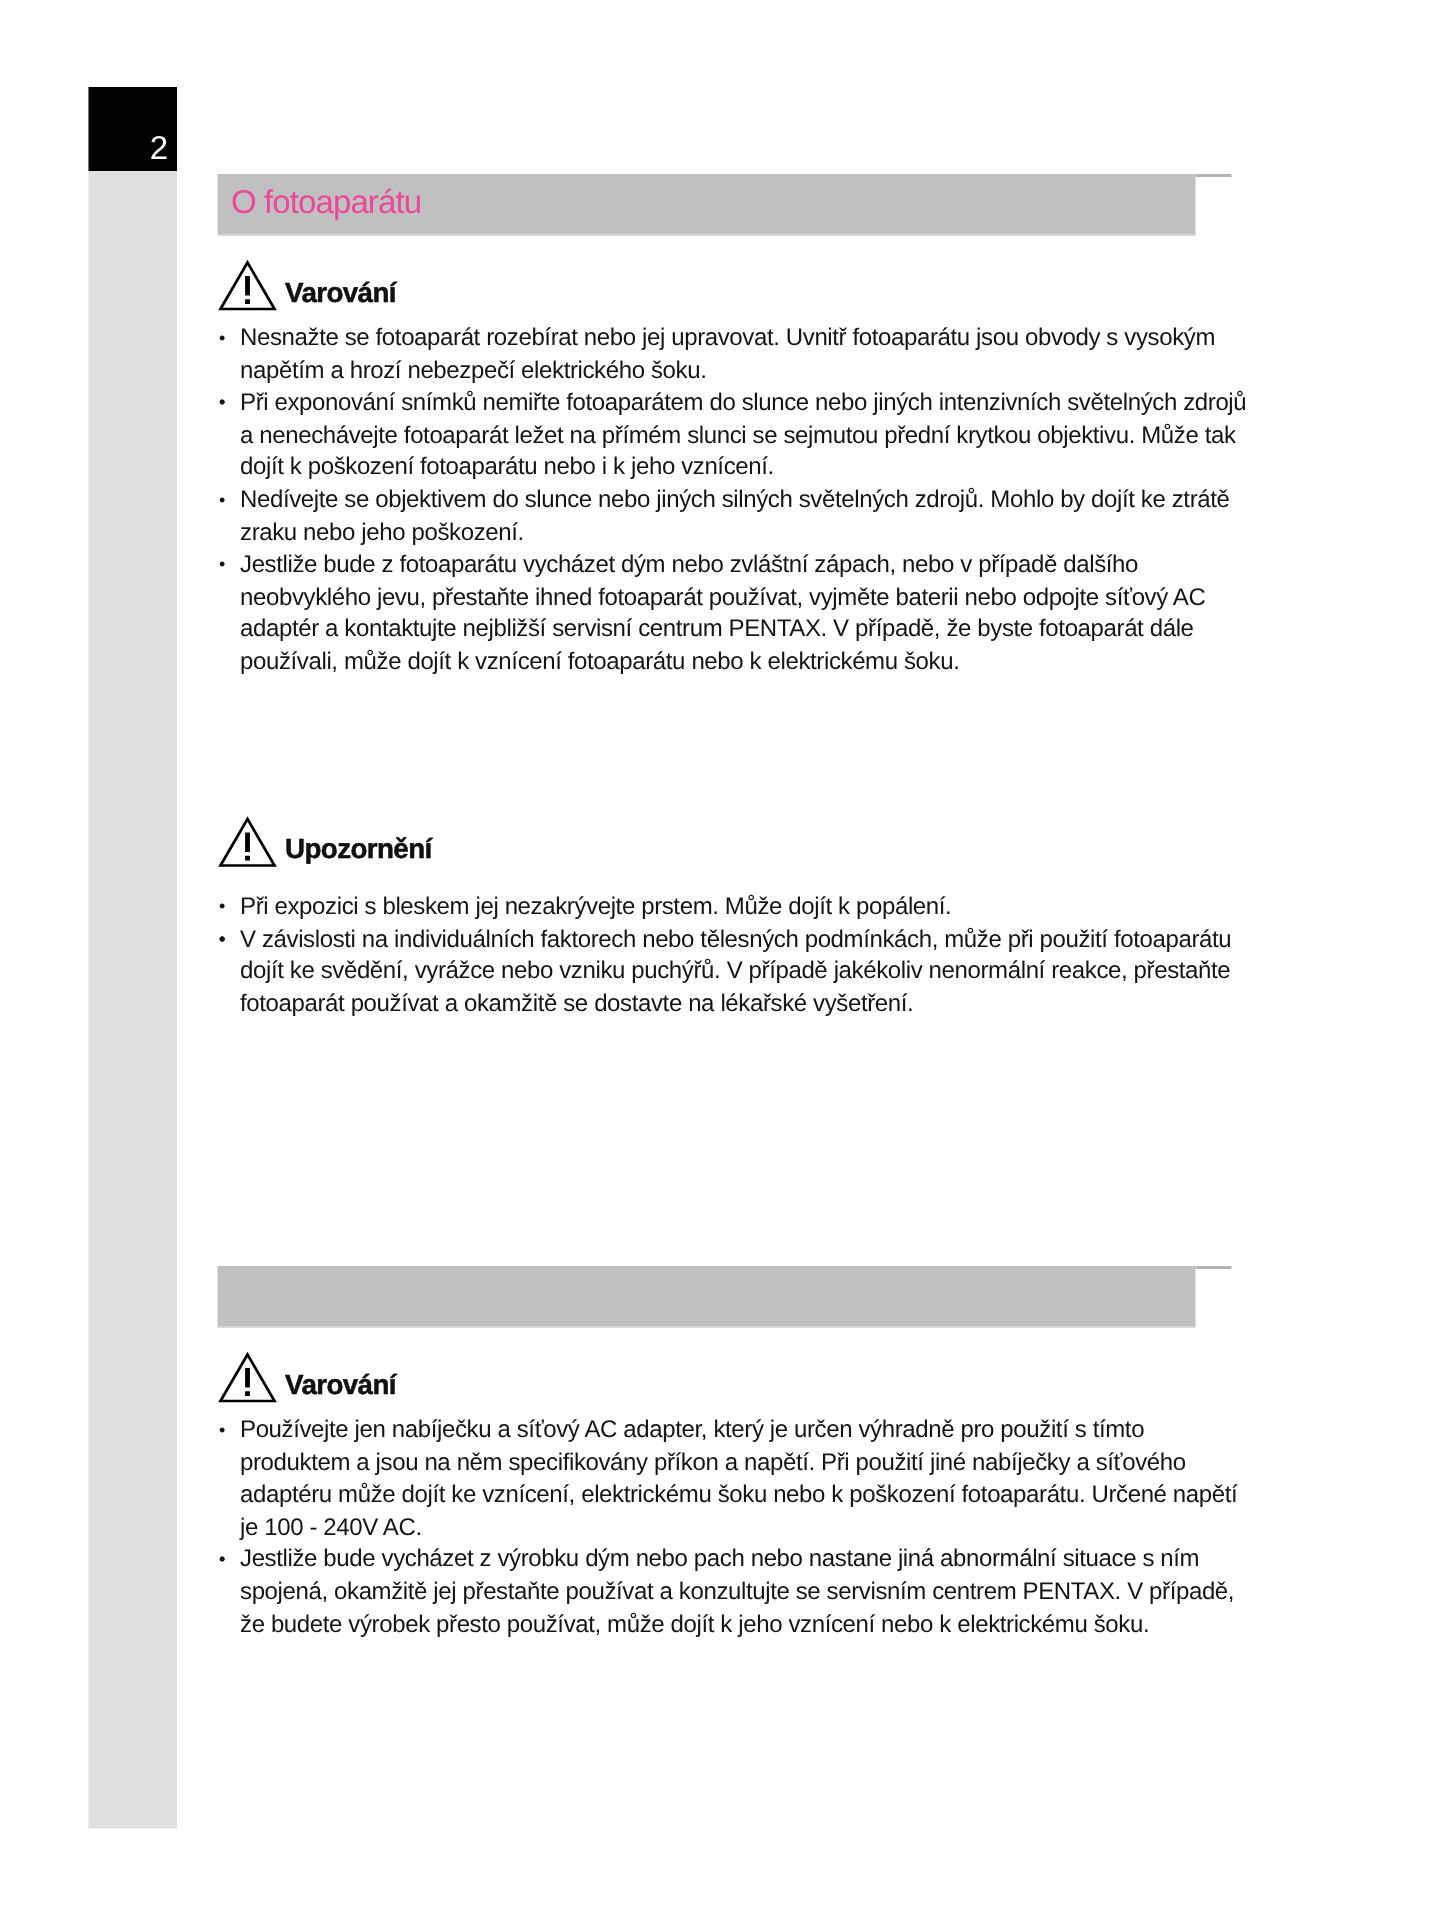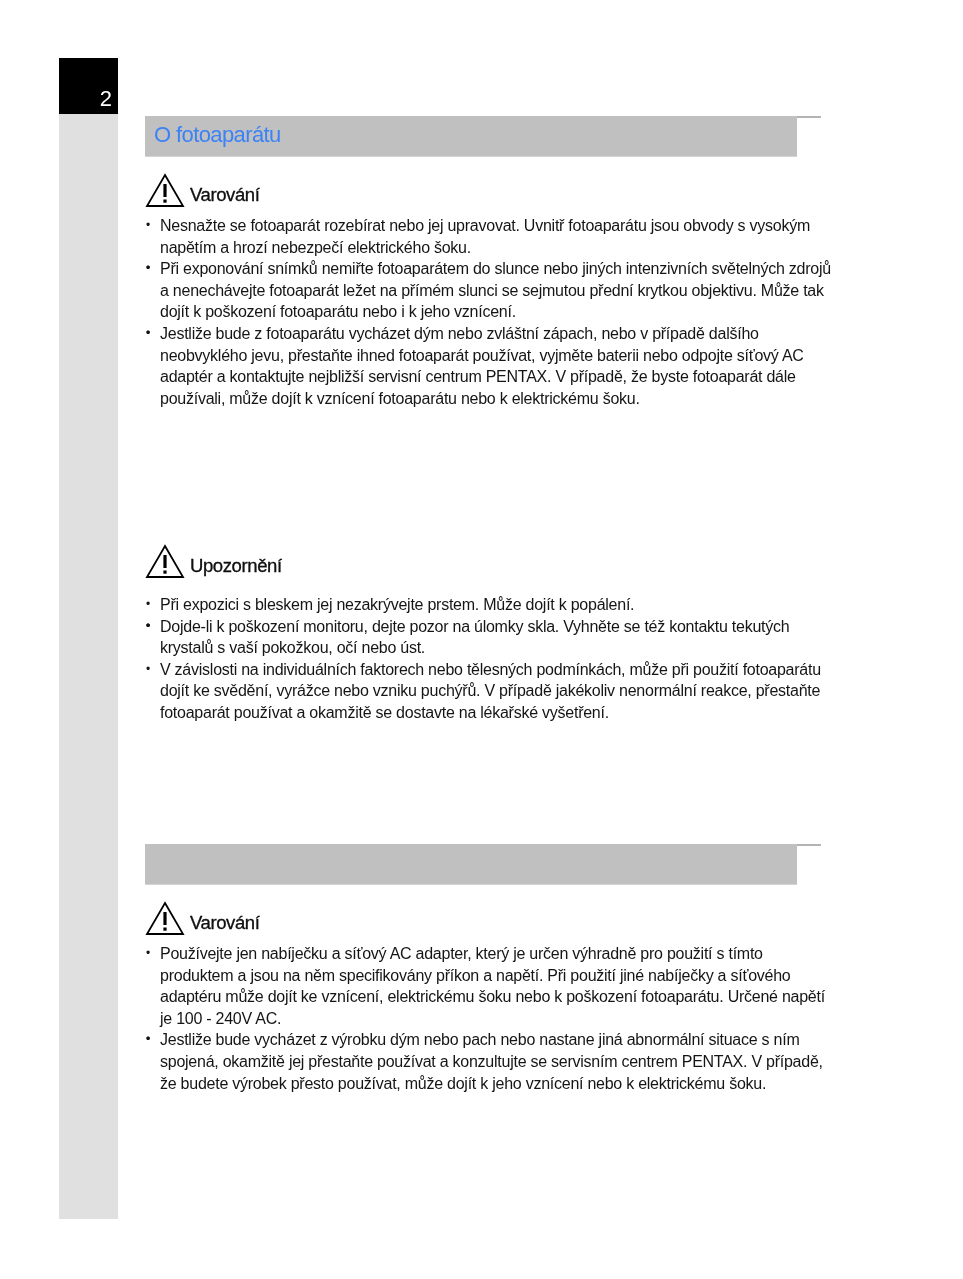--- a/index.html
+++ b/index.html
@@ -12,7 +12,7 @@
   .section-head .bar { position: absolute; left: 0; top: 0; width: 652px; height: 40px; background: #c0c0c0;
                        border-bottom: 1px solid #d4d4d4; }
   .section-head .line { position: absolute; left: 652px; top: 0; width: 24px; height: 2px; background: #b4b4b4; }
-  .section-head .title { position: absolute; left: 9px; top: 6px; font-size: 22px; letter-spacing: -0.6px; color: #3b82f6; }
+  .section-head .title { position: absolute; left: 9px; top: 6px; font-size: 22px; letter-spacing: -0.6px; color: #ec4899; }
   .sub-head { position: absolute; left: 145px; height: 36px; display: flex; align-items: flex-end; }
   .sub-head svg { display: block; }
   .sub-head .label { font-size: 18.5px; font-weight: normal; letter-spacing: -0.4px; margin-left: 5px; margin-bottom: 2px; -webkit-text-stroke: 0.3px #000; }

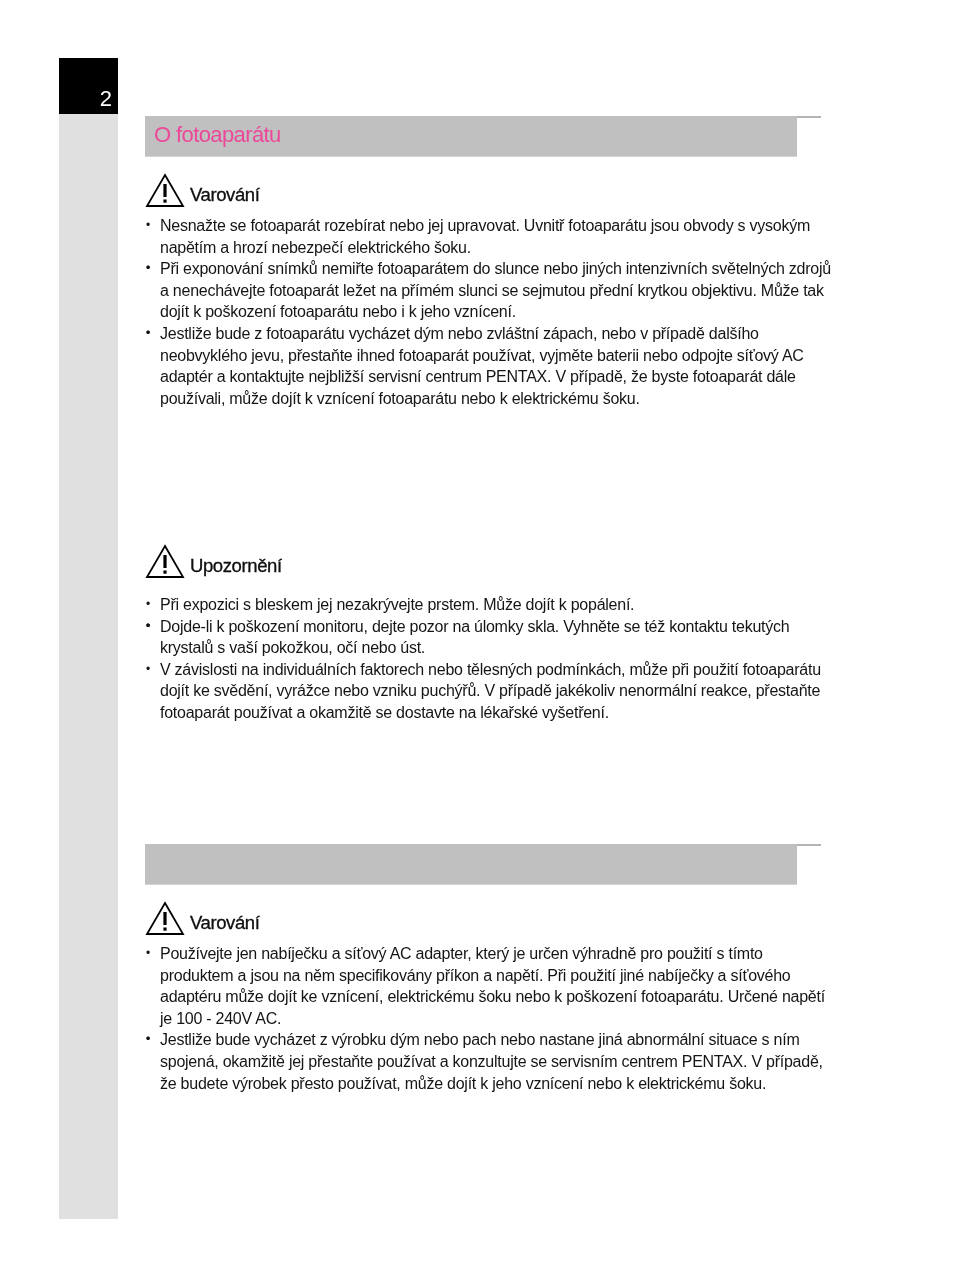--- a/index.html
+++ b/index.html
@@ -15,7 +15,7 @@
   .section-head .title { position: absolute; left: 9px; top: 6px; font-size: 22px; letter-spacing: -0.6px; color: #ec4899; }
   .sub-head { position: absolute; left: 145px; height: 36px; display: flex; align-items: flex-end; }
   .sub-head svg { display: block; }
-  .sub-head .label { font-size: 18.5px; font-weight: normal; letter-spacing: -0.4px; margin-left: 5px; margin-bottom: 2px; -webkit-text-stroke: 0.3px #000; }
+  .sub-head .label { font-size: 18.5px; font-weight: bold; letter-spacing: -0.4px; margin-left: 5px; margin-bottom: 2px; -webkit-text-stroke: 0.3px #000; }
   ul.items { position: absolute; left: 145px; width: 690px; margin: 0; padding: 0; list-style: none; }
   ul.items li { position: relative; padding-left: 15px; font-size: 16px; line-height: 21.6px; letter-spacing: -0.25px; color: #151515; }
   ul.items li .bullet { position: absolute; left: 1px; top: 0; font-size: 12px; }

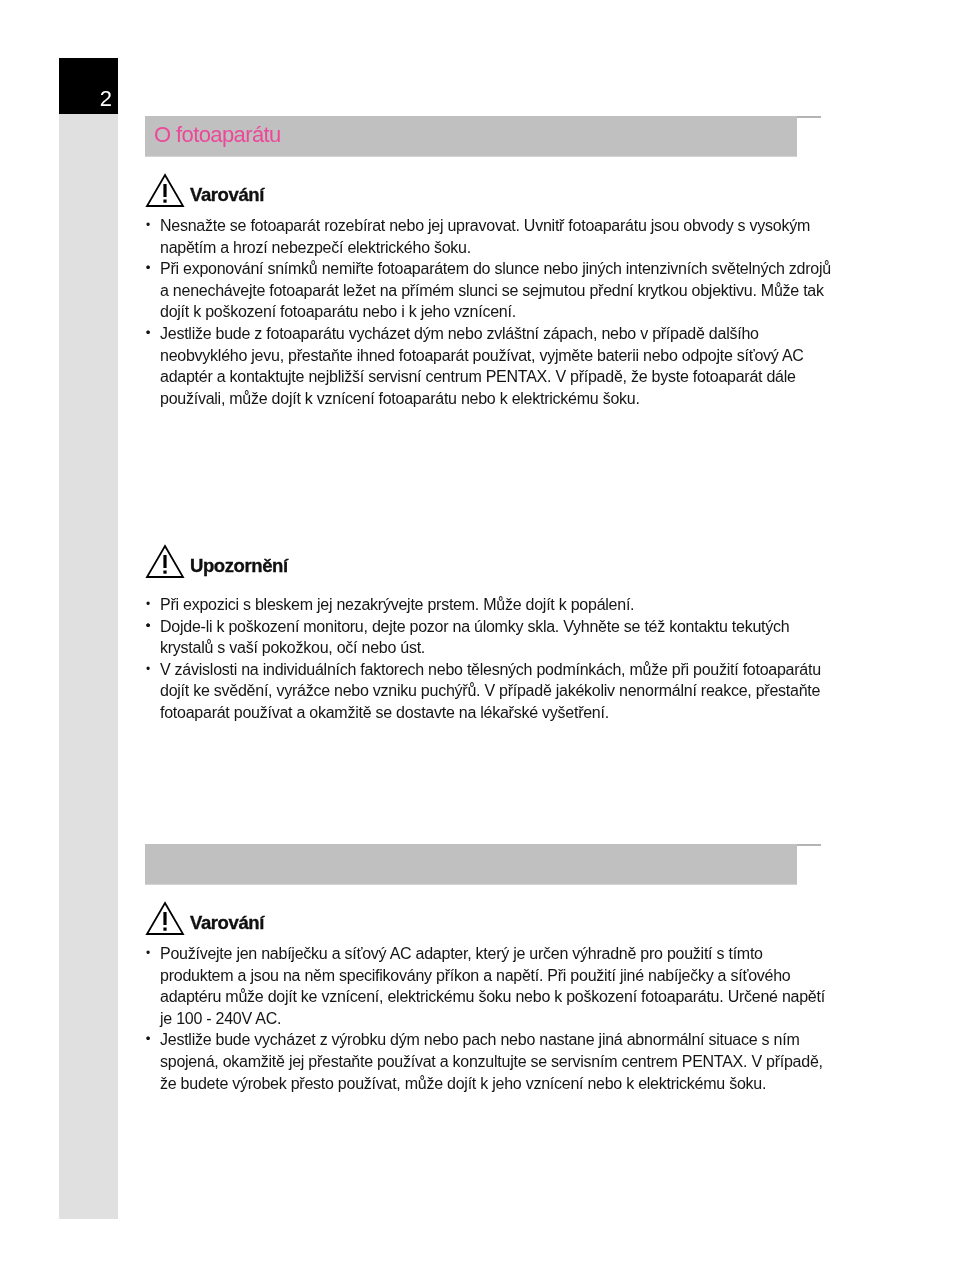--- a/index.html
+++ b/index.html
@@ -47,7 +47,7 @@
   <li><span class="bullet">•</span><span>Nesnažte se fotoaparát rozebírat nebo jej upravovat. Uvnitř fotoaparátu jsou obvody s vysokým napětím a hrozí nebezpečí elektrického šoku.</span></li>
   <li><span class="bullet">•</span></li>
   <li><span class="bullet">•</span><span>Při exponování snímků nemiřte fotoaparátem do slunce nebo jiných intenzivních světelných zdrojů a nenechávejte fotoaparát ležet na přímém slunci se sejmutou přední krytkou objektivu. Může tak dojít k poškození fotoaparátu nebo i k jeho vznícení.</span></li>
-  <li><span class="bullet">•</span></li>
+  <li><span class="bullet">•</span><span>Nedívejte se objektivem do slunce nebo jiných silných světelných zdrojů. Mohlo by dojít ke ztrátě zraku nebo jeho poškození.</span></li>
   <li><span class="bullet">•</span><span>Jestliže bude z fotoaparátu vycházet dým nebo zvláštní zápach, nebo v případě dalšího neobvyklého jevu, přestaňte ihned fotoaparát používat, vyjměte baterii nebo odpojte síťový AC adaptér a kontaktujte nejbližší servisní centrum PENTAX. V případě, že byste fotoaparát dále používali, může dojít k vznícení fotoaparátu nebo k elektrickému šoku.</span></li>
 </ul>
 

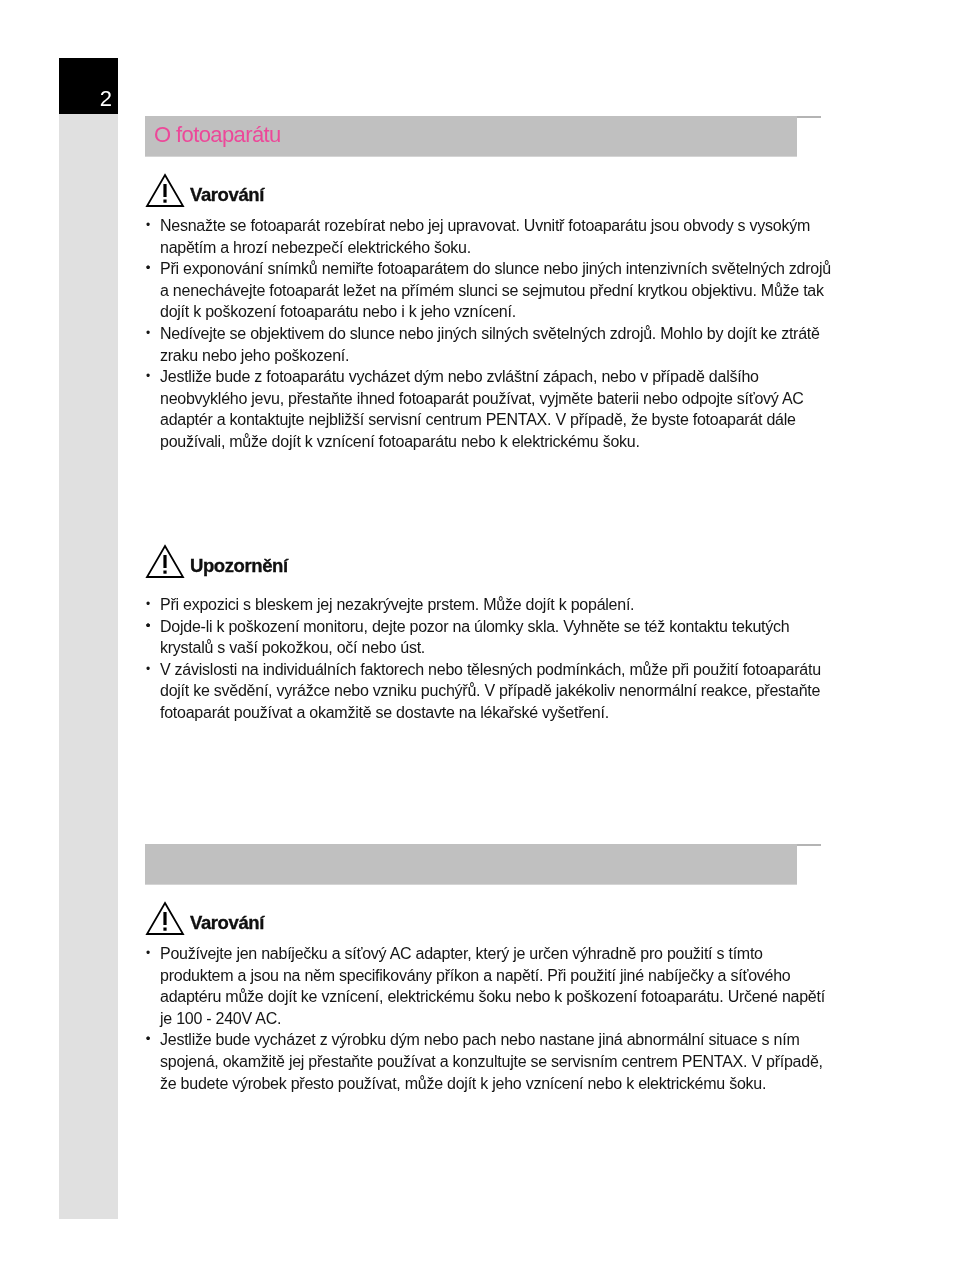--- a/index.html
+++ b/index.html
@@ -64,7 +64,7 @@
   <li><span class="bullet">•</span><span>Při expozici s bleskem jej nezakrývejte prstem. Může dojít k popálení.</span></li>
   <li><span class="bullet">•</span></li>
   <li><span class="bullet">•</span></li>
-  <li><span class="bullet">•</span><span>Dojde-li k poškození monitoru, dejte pozor na úlomky skla. Vyhněte se též kontaktu tekutých krystalů s vaší pokožkou, očí nebo úst.</span></li>
+  <li><span class="bullet">•</span></li>
   <li><span class="bullet">•</span><span>V závislosti na individuálních faktorech nebo tělesných podmínkách, může při použití fotoaparátu dojít ke svědění, vyrážce nebo vzniku puchýřů. V případě jakékoliv nenormální reakce, přestaňte fotoaparát používat a okamžitě se dostavte na lékařské vyšetření.</span></li>
 </ul>
 

